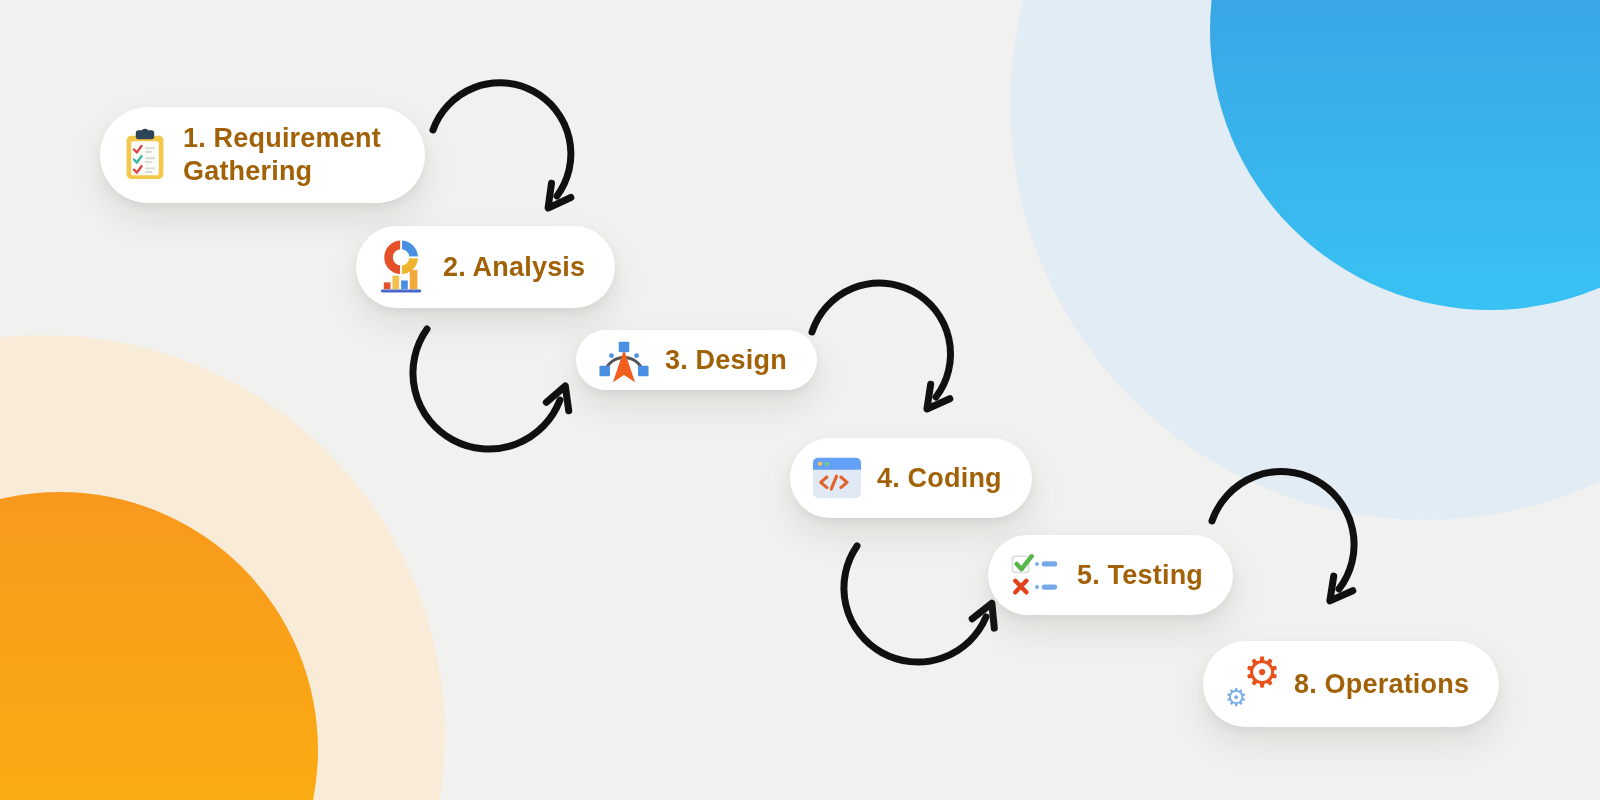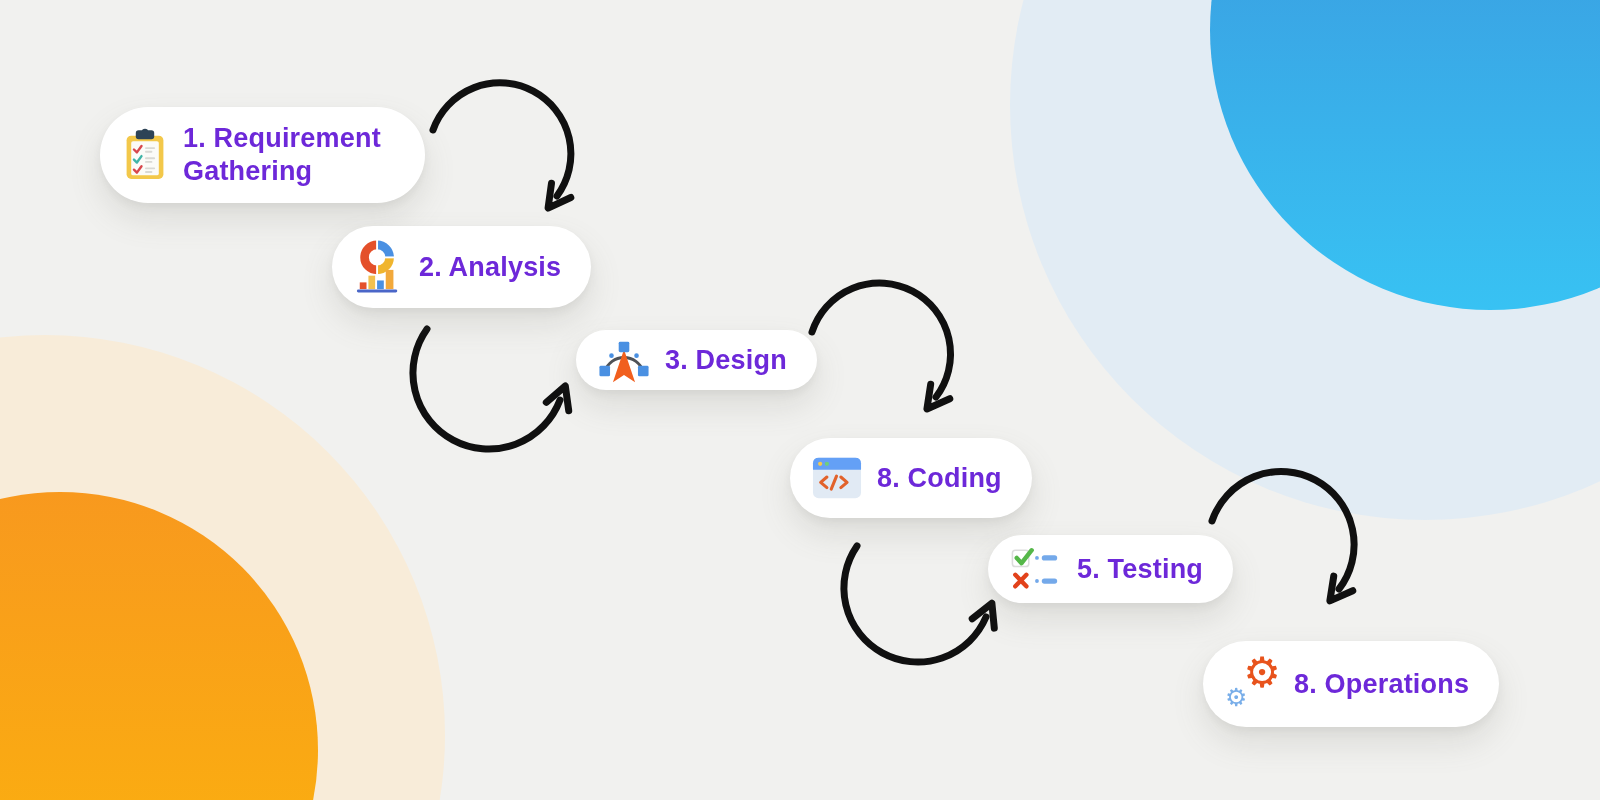--- a/index.html
+++ b/index.html
@@ -30,7 +30,7 @@
     box-shadow:0 16px 32px rgba(110,110,100,0.16),0 4px 10px rgba(0,0,0,0.05);
   }
   .pill .lbl{
-    font-weight:bold;color:#6d28d9;font-size:27px;letter-spacing:0.2px;
+    font-weight:bold;color:#a16207;font-size:27px;letter-spacing:0.2px;
     line-height:1.22;white-space:nowrap;
   }
   .pill-1{left:100px;top:107px;height:96px;}

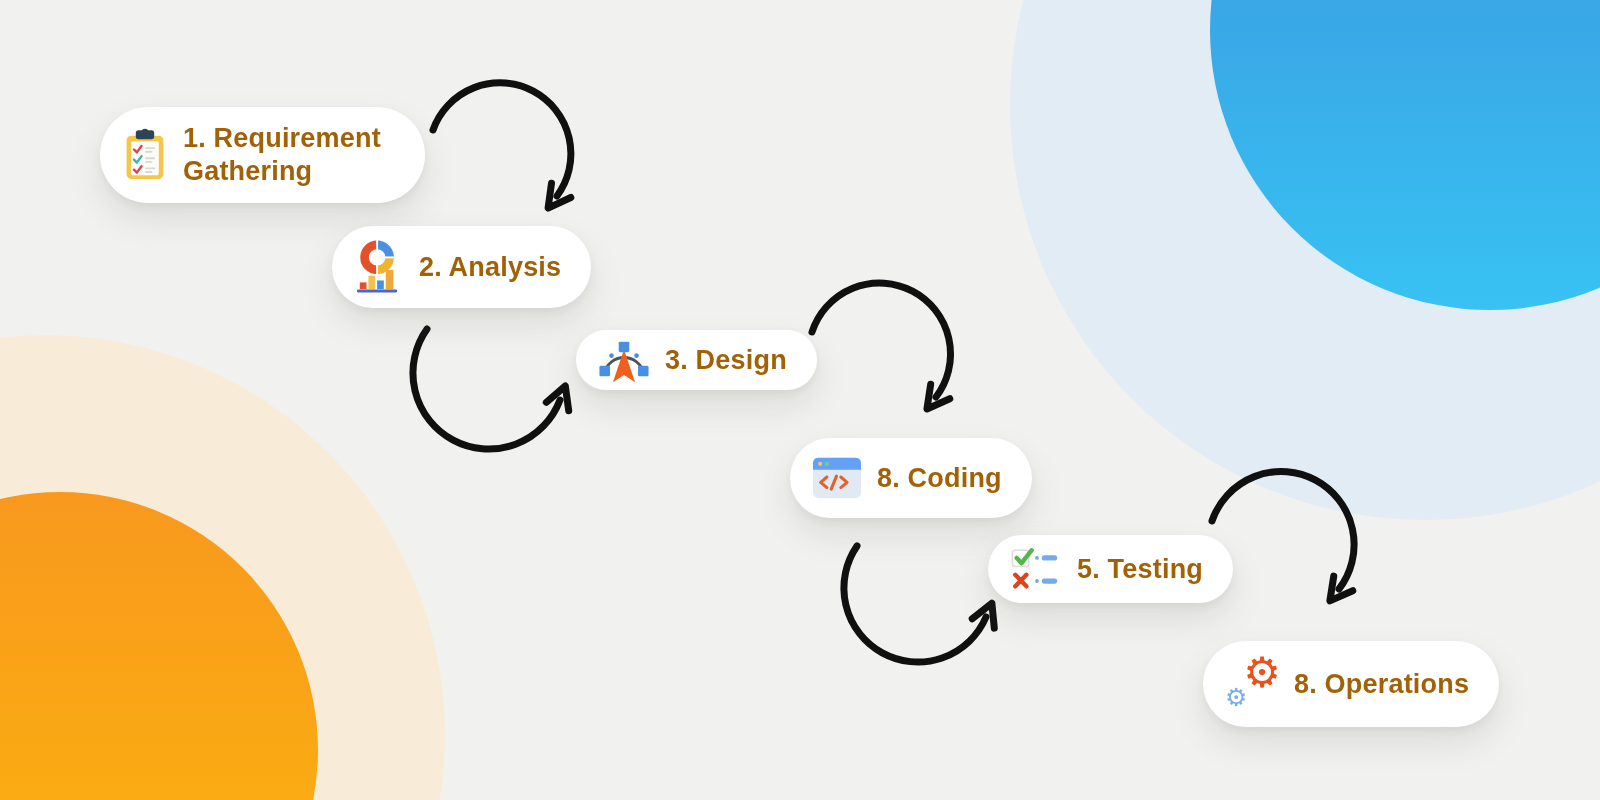--- a/index.html
+++ b/index.html
@@ -35,7 +35,7 @@
   }
   .pill-1{left:100px;top:107px;height:96px;}
   .pill-1 .lbl{white-space:normal;width:212px;}
-  .pill-2{left:332px;top:226px;height:82px;}
+  .pill-2{left:356px;top:226px;height:82px;}
   .pill-3{left:576px;top:330px;height:60px;}
   .pill-4{left:790px;top:438px;height:80px;}
   .pill-5{left:988px;top:535px;height:68px;}

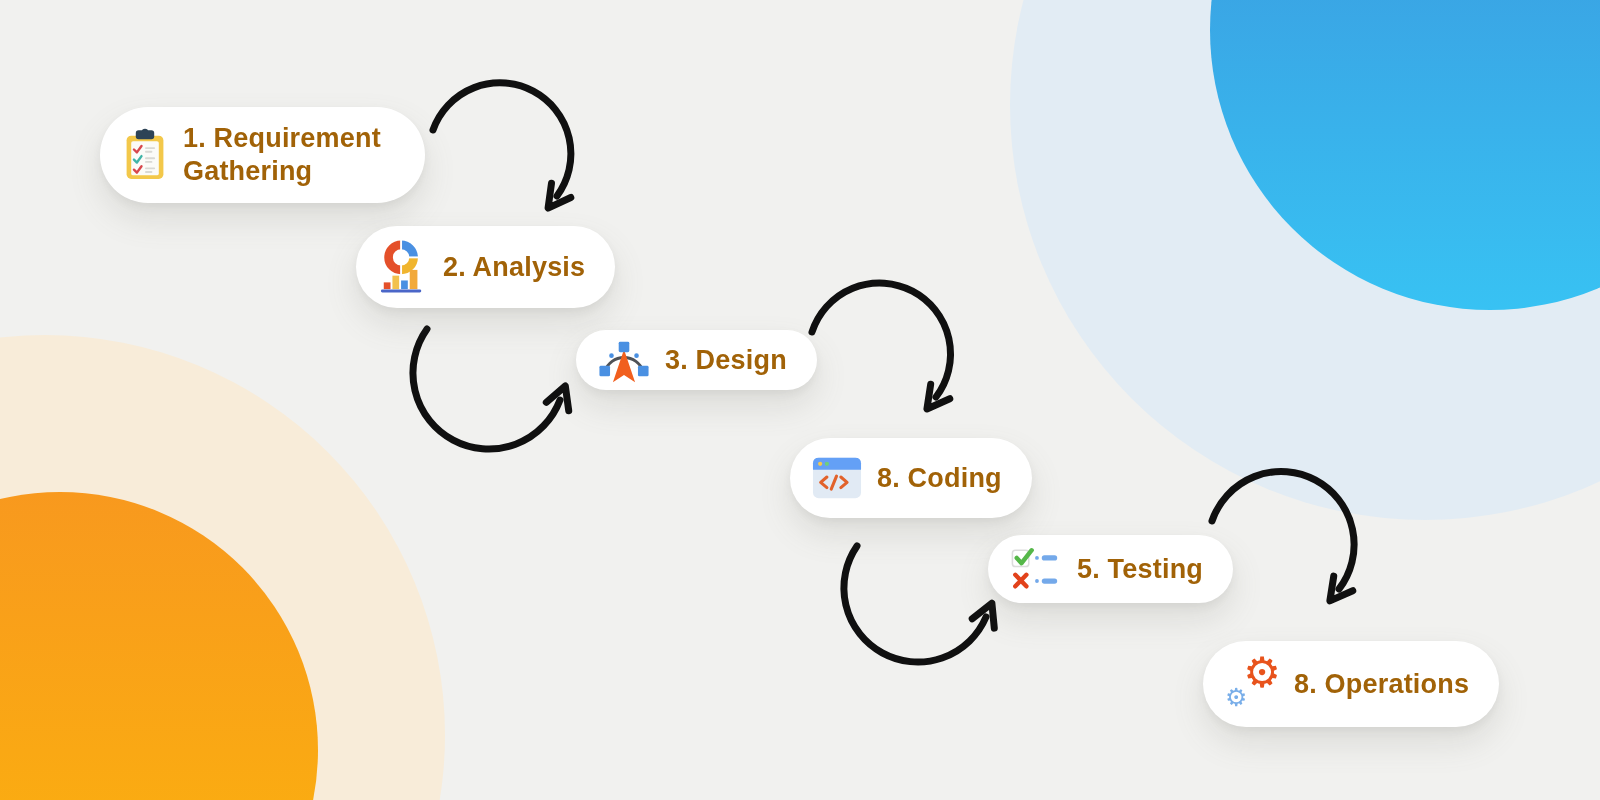--- a/index.html
+++ b/index.html
@@ -150,7 +150,7 @@
         </g>
       </svg>
     </span>
-    <span class="lbl">8. Coding</span>
+    <span class="lbl">4. Coding</span>
   </div>
 
   <div class="pill pill-5">

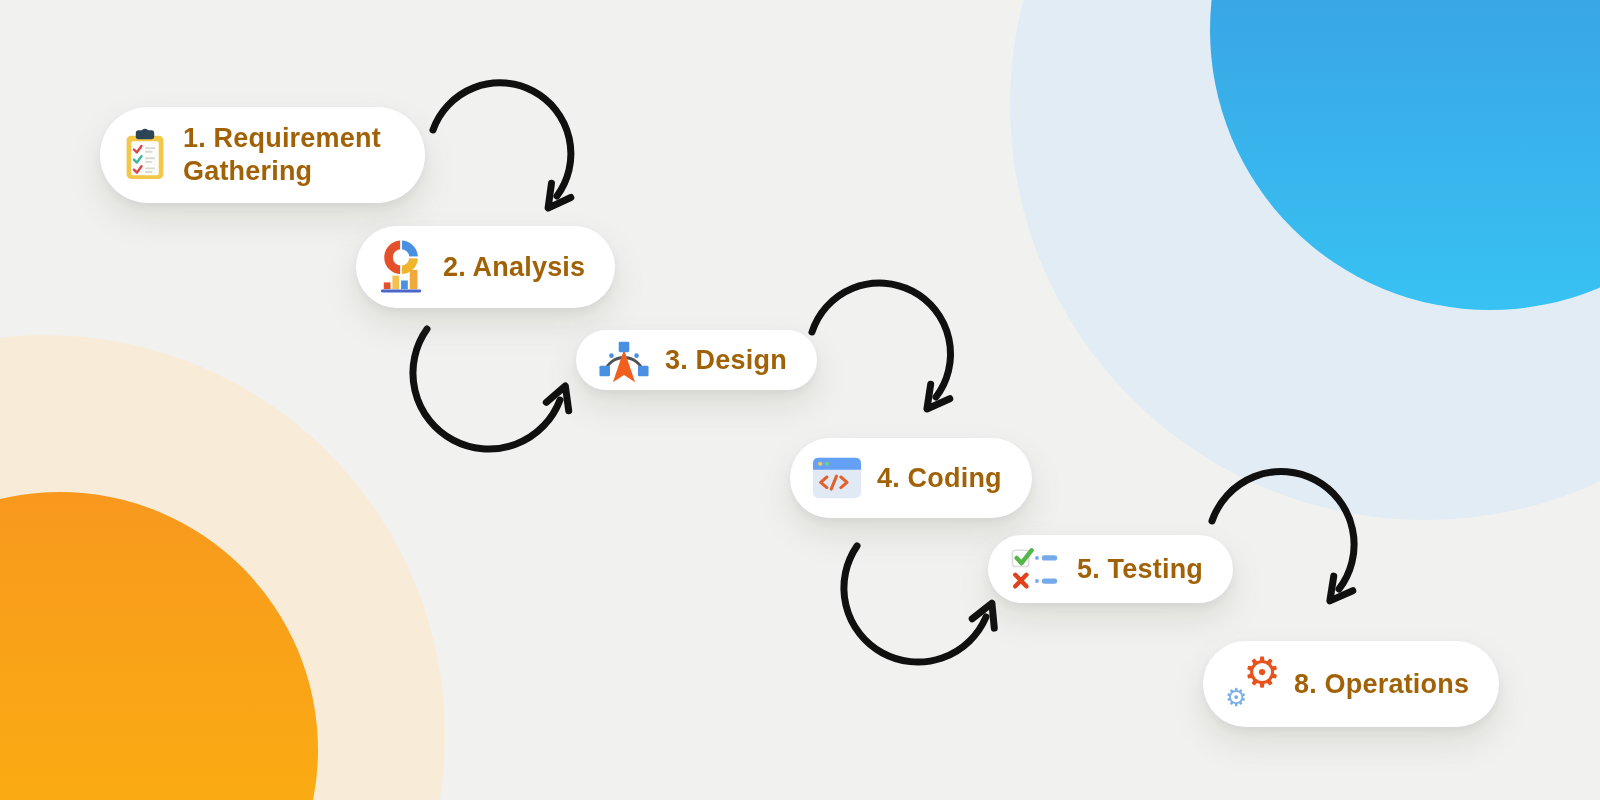--- a/index.html
+++ b/index.html
@@ -38,7 +38,7 @@
   .pill-2{left:356px;top:226px;height:82px;}
   .pill-3{left:576px;top:330px;height:60px;}
   .pill-4{left:790px;top:438px;height:80px;}
-  .pill-5{left:988px;top:535px;height:68px;}
+  .pill-5{left:988px;top:535px;height:80px;}
   .pill-6{left:1203px;top:641px;height:86px;}
 
   .icon{display:inline-flex;align-items:center;justify-content:center;flex:0 0 auto;}

